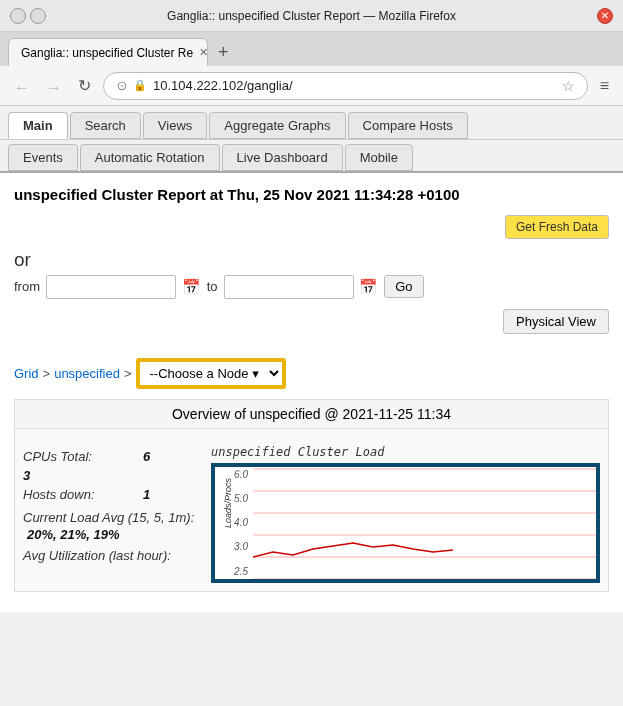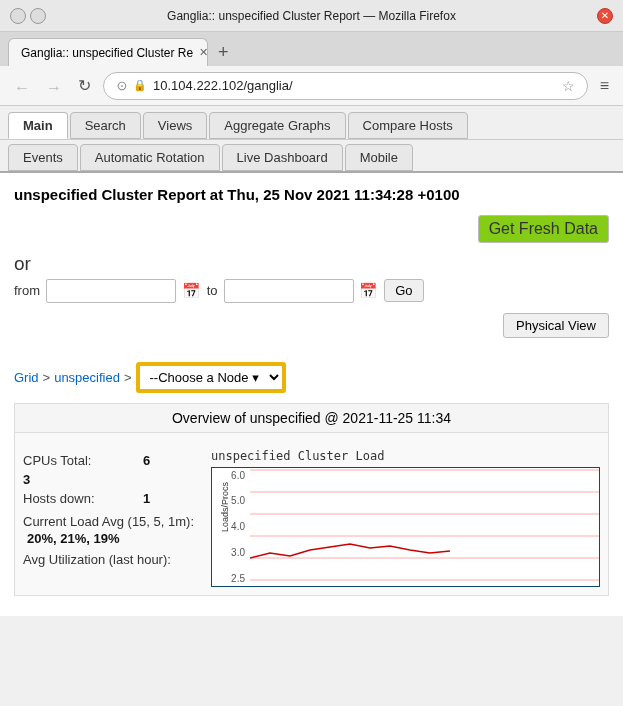--- a/index.html
+++ b/index.html
@@ -193,11 +193,11 @@
       margin-bottom: 10px;
     }
     .btn-default {
-      background: #84cc16;
+      background: #fde047;
       border: 1px solid #bbb;
       border-radius: 3px;
       padding: 4px 10px;
-      font-size: 16px;
+      font-size: 12px;
       cursor: pointer;
       color: #333;
     }

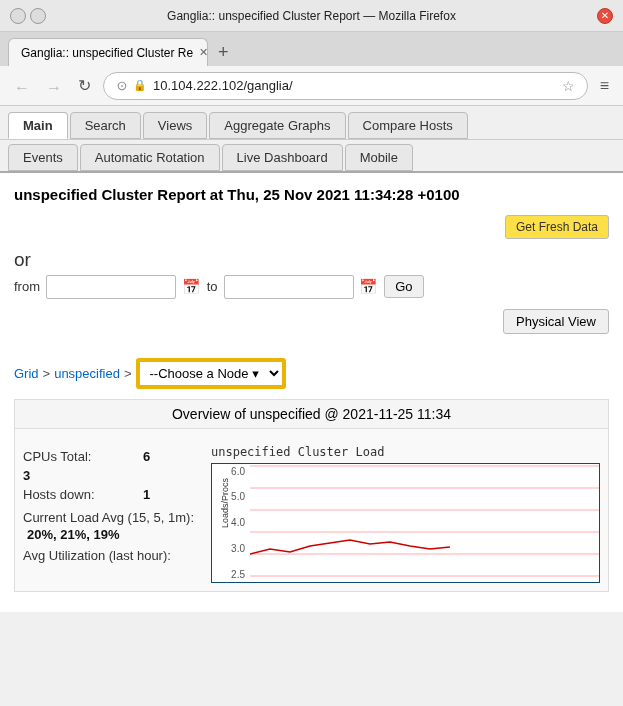--- a/index.html
+++ b/index.html
@@ -466,7 +466,7 @@
 
     <div class="overview-wrapper">
       <div class="overview-title">Overview of unspecified @ 2021-11-25 11:34</div>
-      <div style="display:flex;padding:8px;">
+      <div style="display:flex;padding:8px;font-style:italic;">
 
         <div class="stats-col">
           <div class="stat-row">

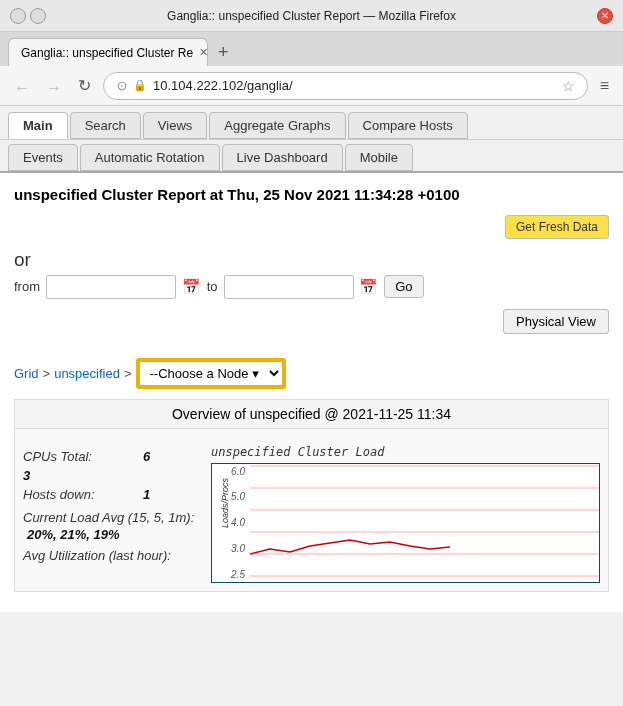--- a/index.html
+++ b/index.html
@@ -358,7 +358,7 @@
     }
     .chart-area {
       background: white;
-      border: 1px solid #0c4a6e;
+      border: 4px solid #0c4a6e;
       position: relative;
       height: 120px;
       overflow: hidden;

